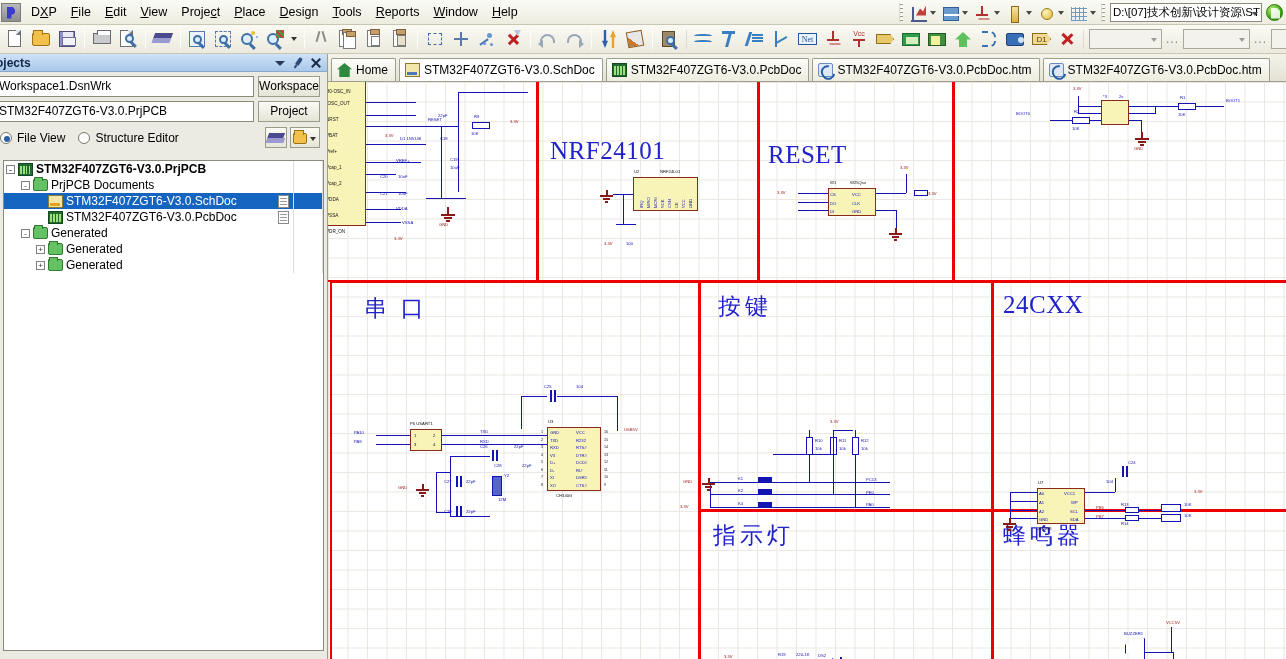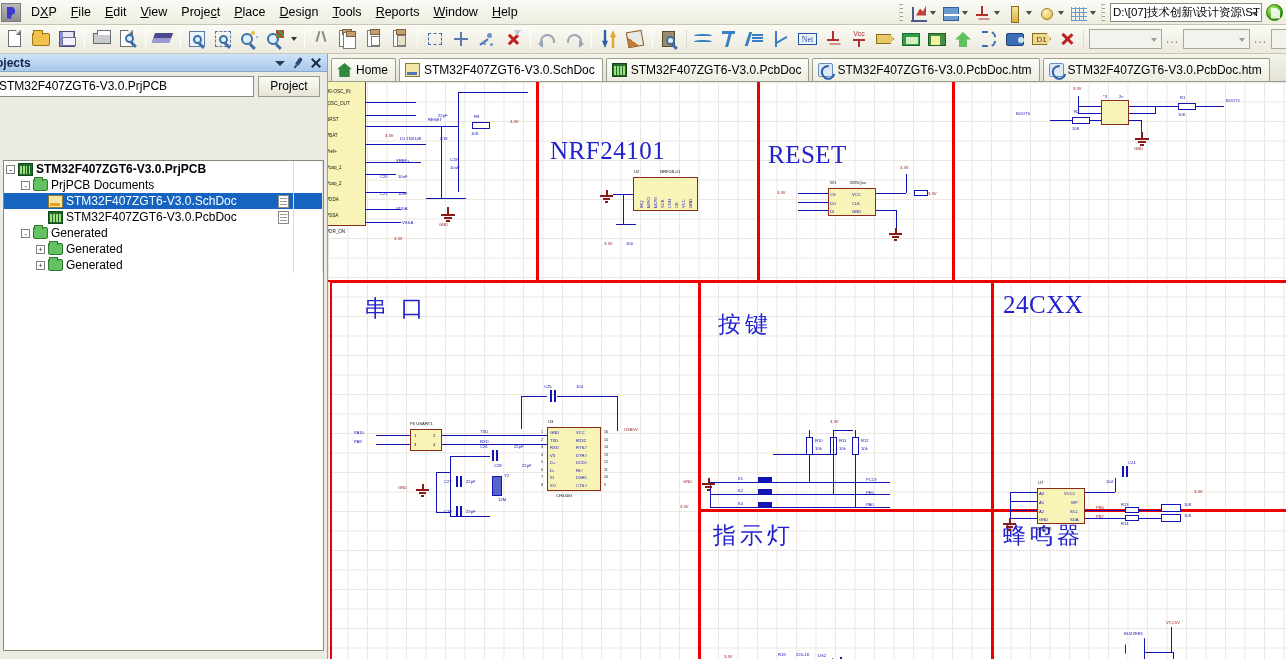--- a/index.html
+++ b/index.html
@@ -538,6 +538,10 @@
     </div>
 
     <div class="panel-row">
+      <div class="field">Workspace1.DsnWrk</div>
+      <div class="pbtn">Workspace</div>
+    </div>
+    <div class="panel-row">
       <div class="field">STM32F407ZGT6-V3.0.PrjPCB</div>
       <div class="pbtn">Project</div>
     </div>

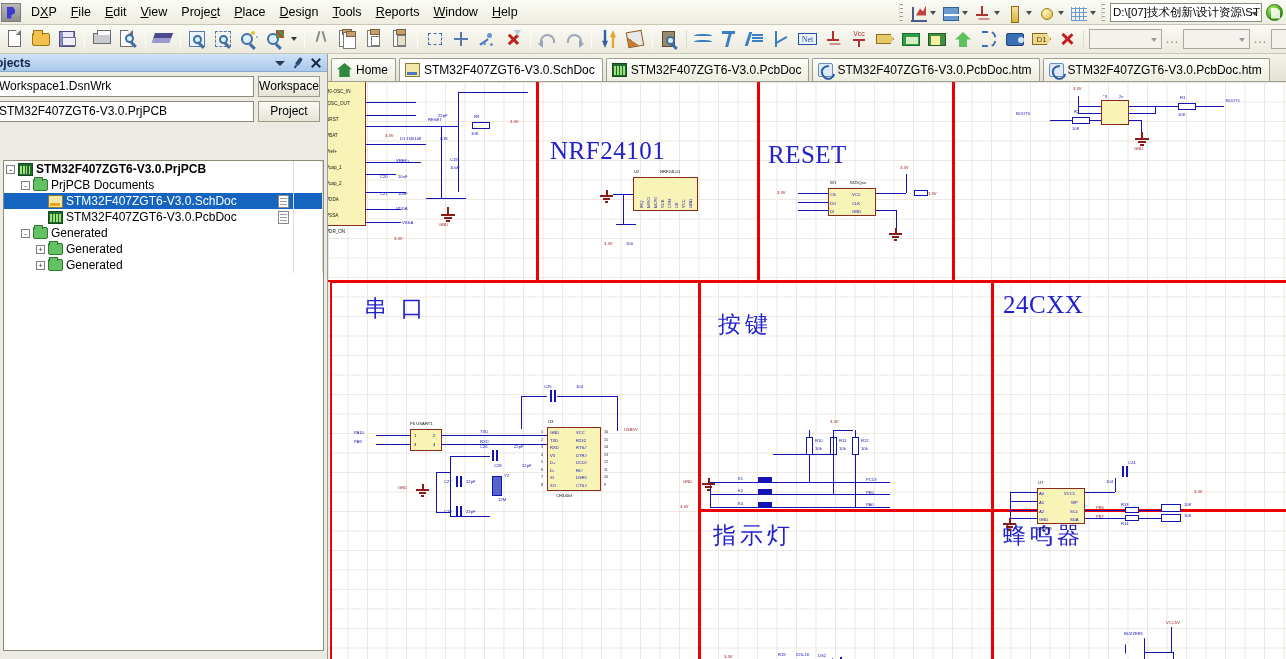--- a/index.html
+++ b/index.html
@@ -546,6 +546,20 @@
       <div class="pbtn">Project</div>
     </div>
 
+    <div class="radio-row">
+      <span class="radio on"></span>
+      <span class="rlabel">File View</span>
+      <span class="radio" style="margin-left:8px"></span>
+      <span class="rlabel">Structure Editor</span>
+      <span class="rr-tools">
+        <span class="sqbtn">
+            <span class="ic layers-ic" style="left:2px;top:5px;width:16px"></span>
+          </span>
+        <span class="sqbtn2">
+            <span class="ic folder-ic" style="left:2px;top:5px;width:14px;height:11px"></span>
+          </span>
+      </span>
+    </div>
 
     <div class="tree" id="tree">
         <div class="tnode bold" style="padding-left: 2px;">

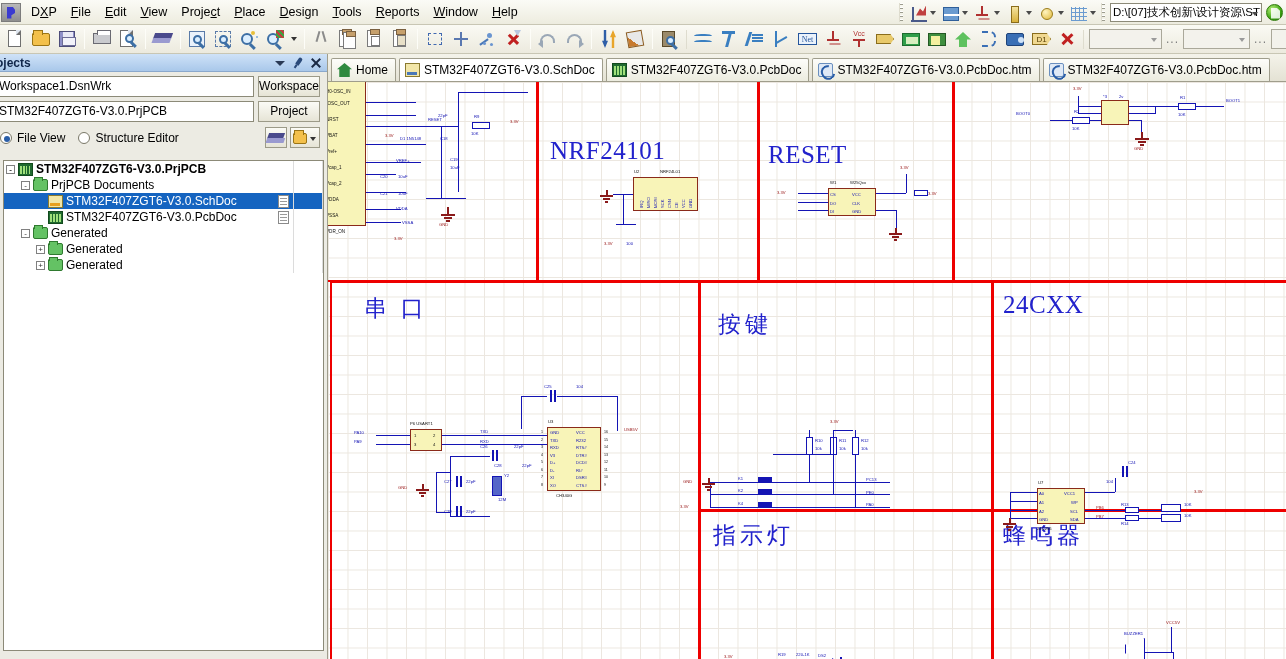--- a/index.html
+++ b/index.html
@@ -632,7 +632,7 @@
     <div class="sect-title en-title" style="left:222px; top:55px;">NRF24101</div>
     <div class="sect-title en-title" style="left:440px; top:59px;">RESET</div>
     <div class="sect-title cn-title" style="left:36px;  top:211px;">串 口</div>
-    <div class="sect-title cn-title" style="left:390px; top:227px;">按键</div>
+    <div class="sect-title cn-title" style="left:390px; top:209px;">按键</div>
     <div class="sect-title en-title" style="left:675px; top:209px;">24CXX</div>
     <div class="sect-title cn-title" style="left:385px; top:438px;">指示灯</div>
     <div class="sect-title cn-title" style="left:675px; top:438px;">蜂鸣器</div>

